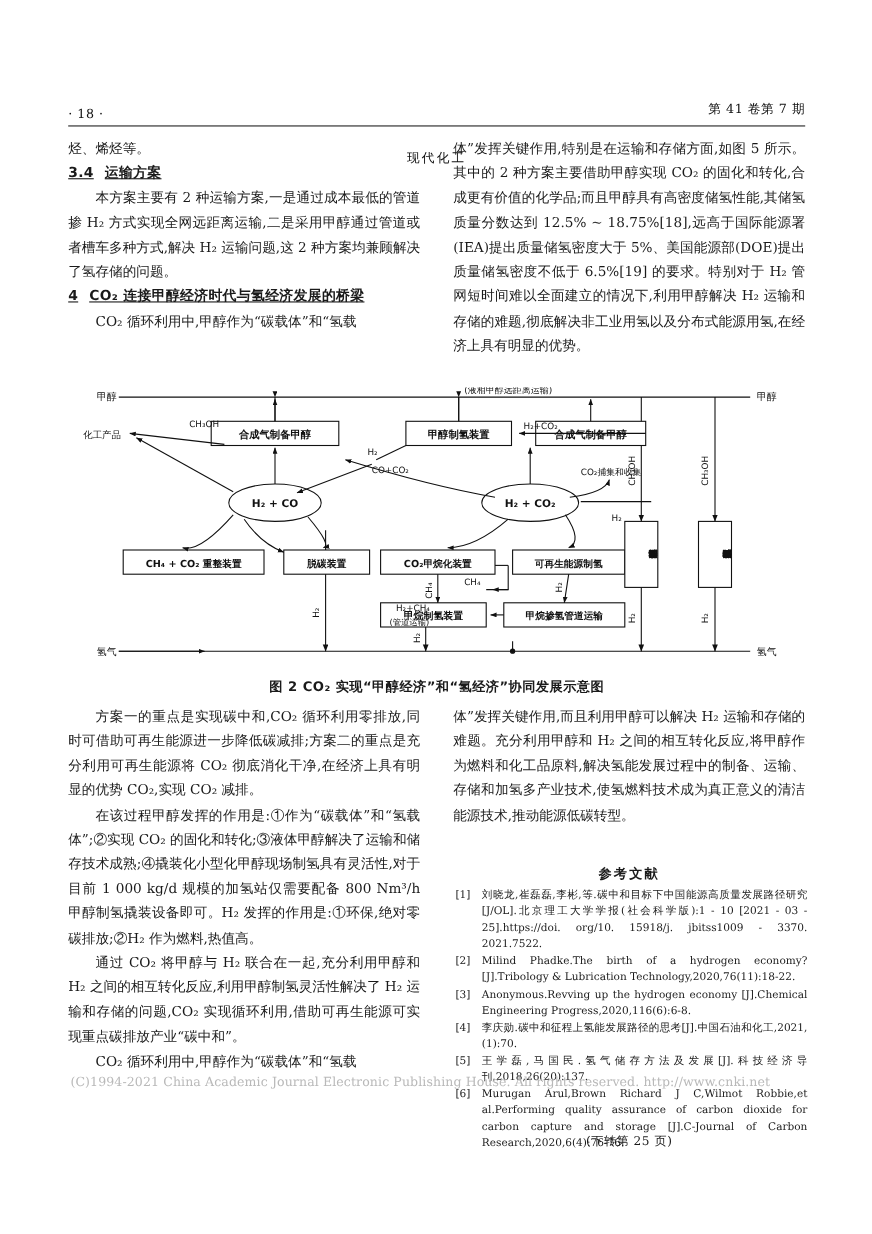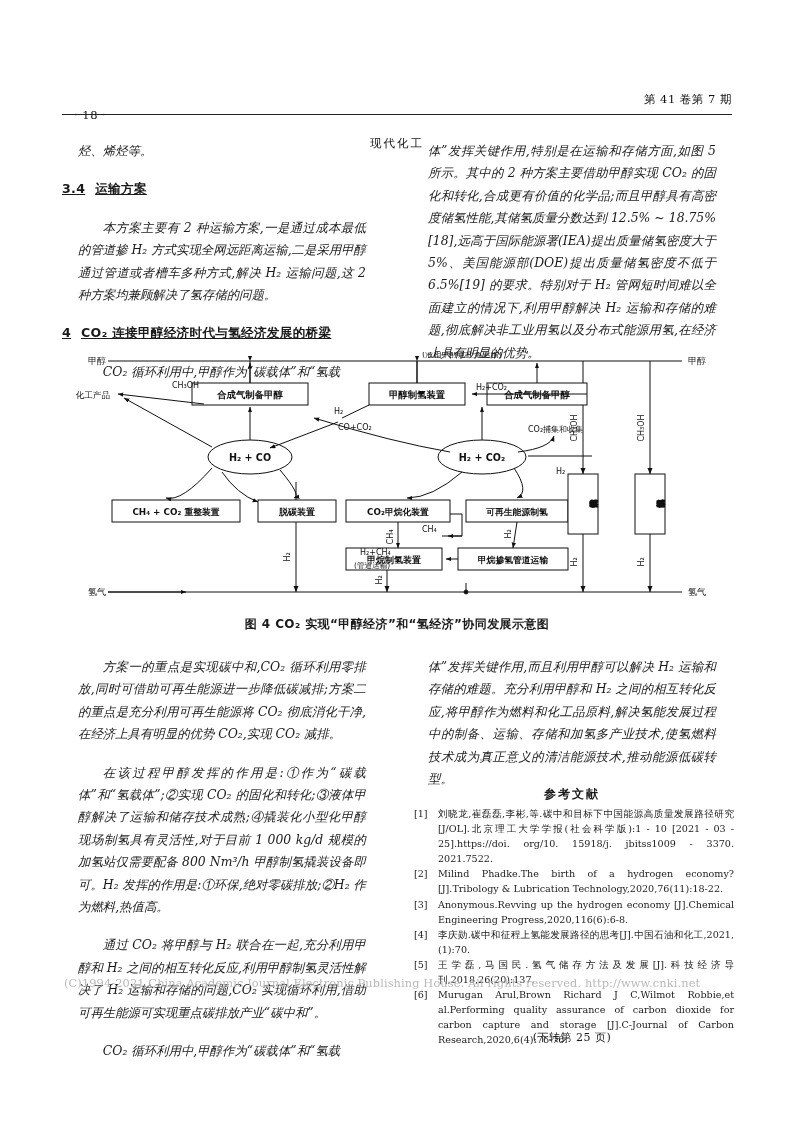--- a/index.html
+++ b/index.html
@@ -33,7 +33,7 @@
     font-size: 11.5px;
     color: #111;
   }
-  .runhead .rh-left  { position: absolute; left: 0;   top: 16px; letter-spacing: .5px; margin-left: 12px; }
+  .runhead .rh-left  { position: absolute; left: 0;   top: 4px; letter-spacing: .5px; }
   .runhead .rh-mid   { position: absolute; left: 0; right: 0; top: 0; text-align: center; letter-spacing: 2px; margin-top: 44px; }
   .runhead .rh-right { position: absolute; right: 0;  top: 0; letter-spacing: .5px; }
   .runrule {

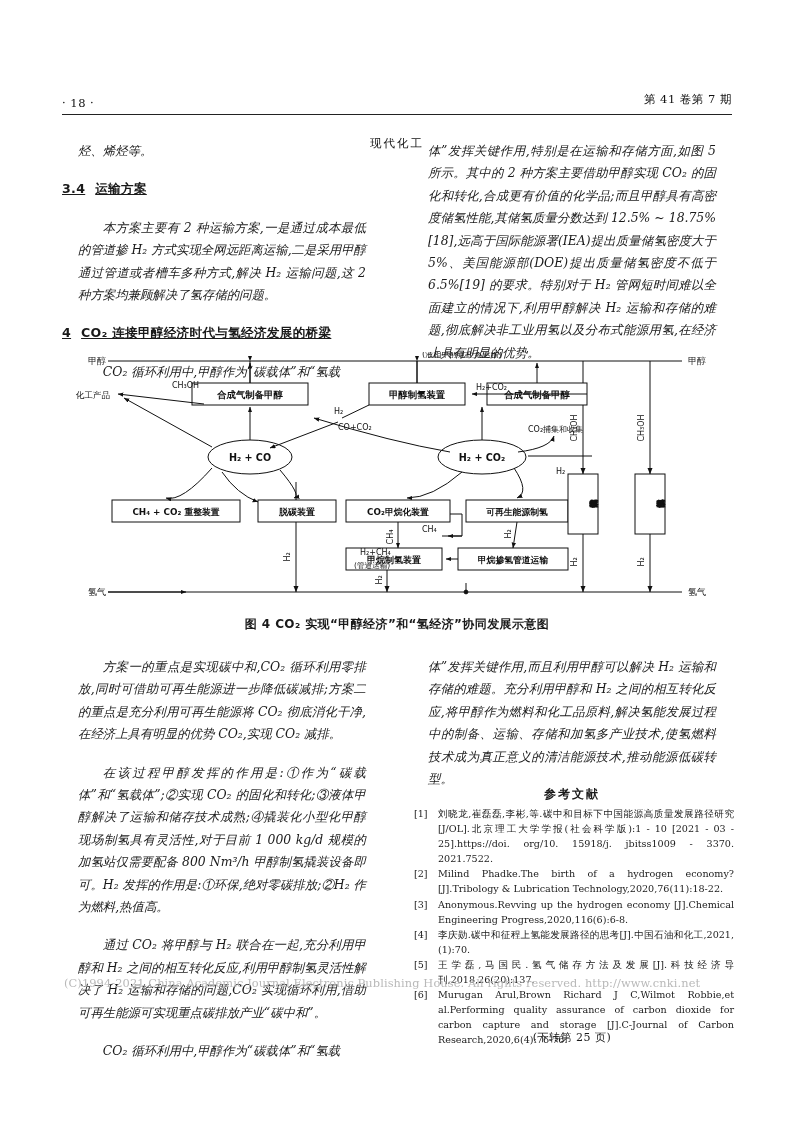--- a/index.html
+++ b/index.html
@@ -62,7 +62,7 @@
   .c2l { top: 640px; }
   .c2r { top: 640px; }
 
-  p { margin: 16px; font-style: italic; }
+  p { margin: 0; }
   p.ind { text-indent: 2em; }
 
   h2.sec {

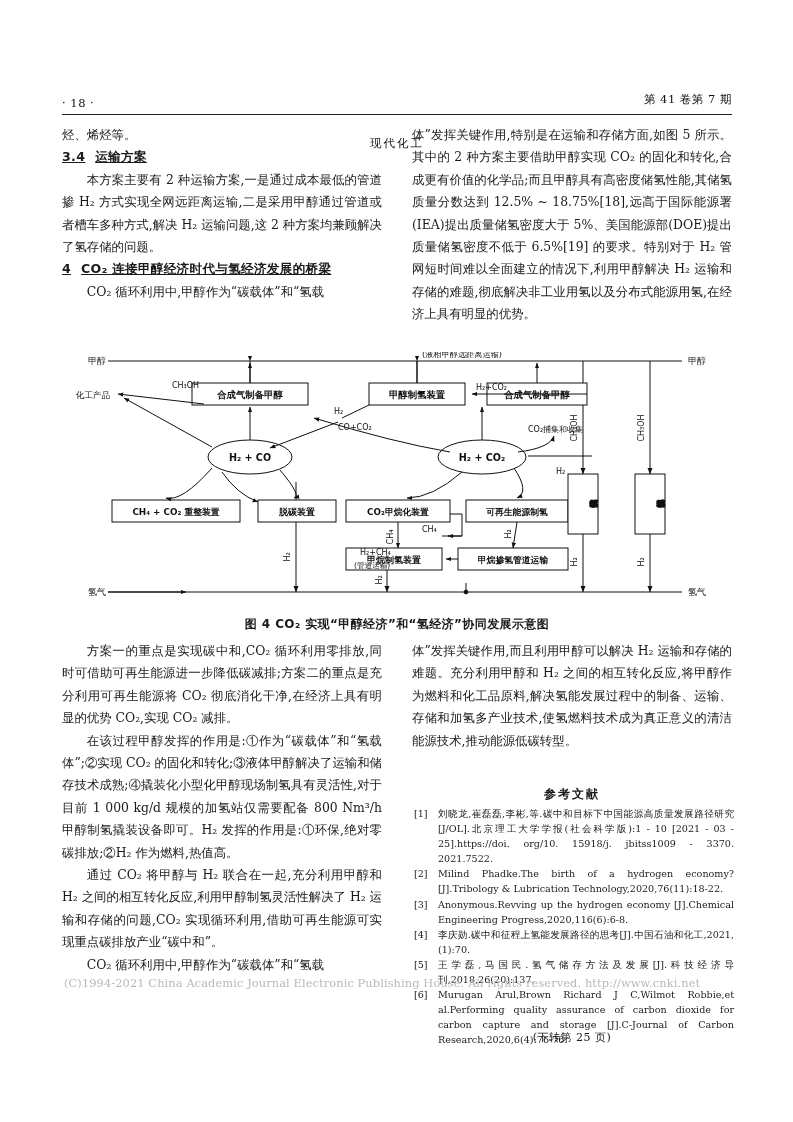--- a/index.html
+++ b/index.html
@@ -306,7 +306,7 @@
     </svg>
   </div>
 
-  <div class="figcap">图 4   CO₂ 实现“甲醇经济”和“氢经济”协同发展示意图</div>
+  <div class="figcap">图 2   CO₂ 实现“甲醇经济”和“氢经济”协同发展示意图</div>
 
   <div class="col col-left c2l">
     <p class="ind">方案一的重点是实现碳中和,CO₂ 循环利用零排放,同时可借助可再生能源进一步降低碳减排;方案二的重点是充分利用可再生能源将 CO₂ 彻底消化干净,在经济上具有明显的优势 CO₂,实现 CO₂ 减排。</p>

